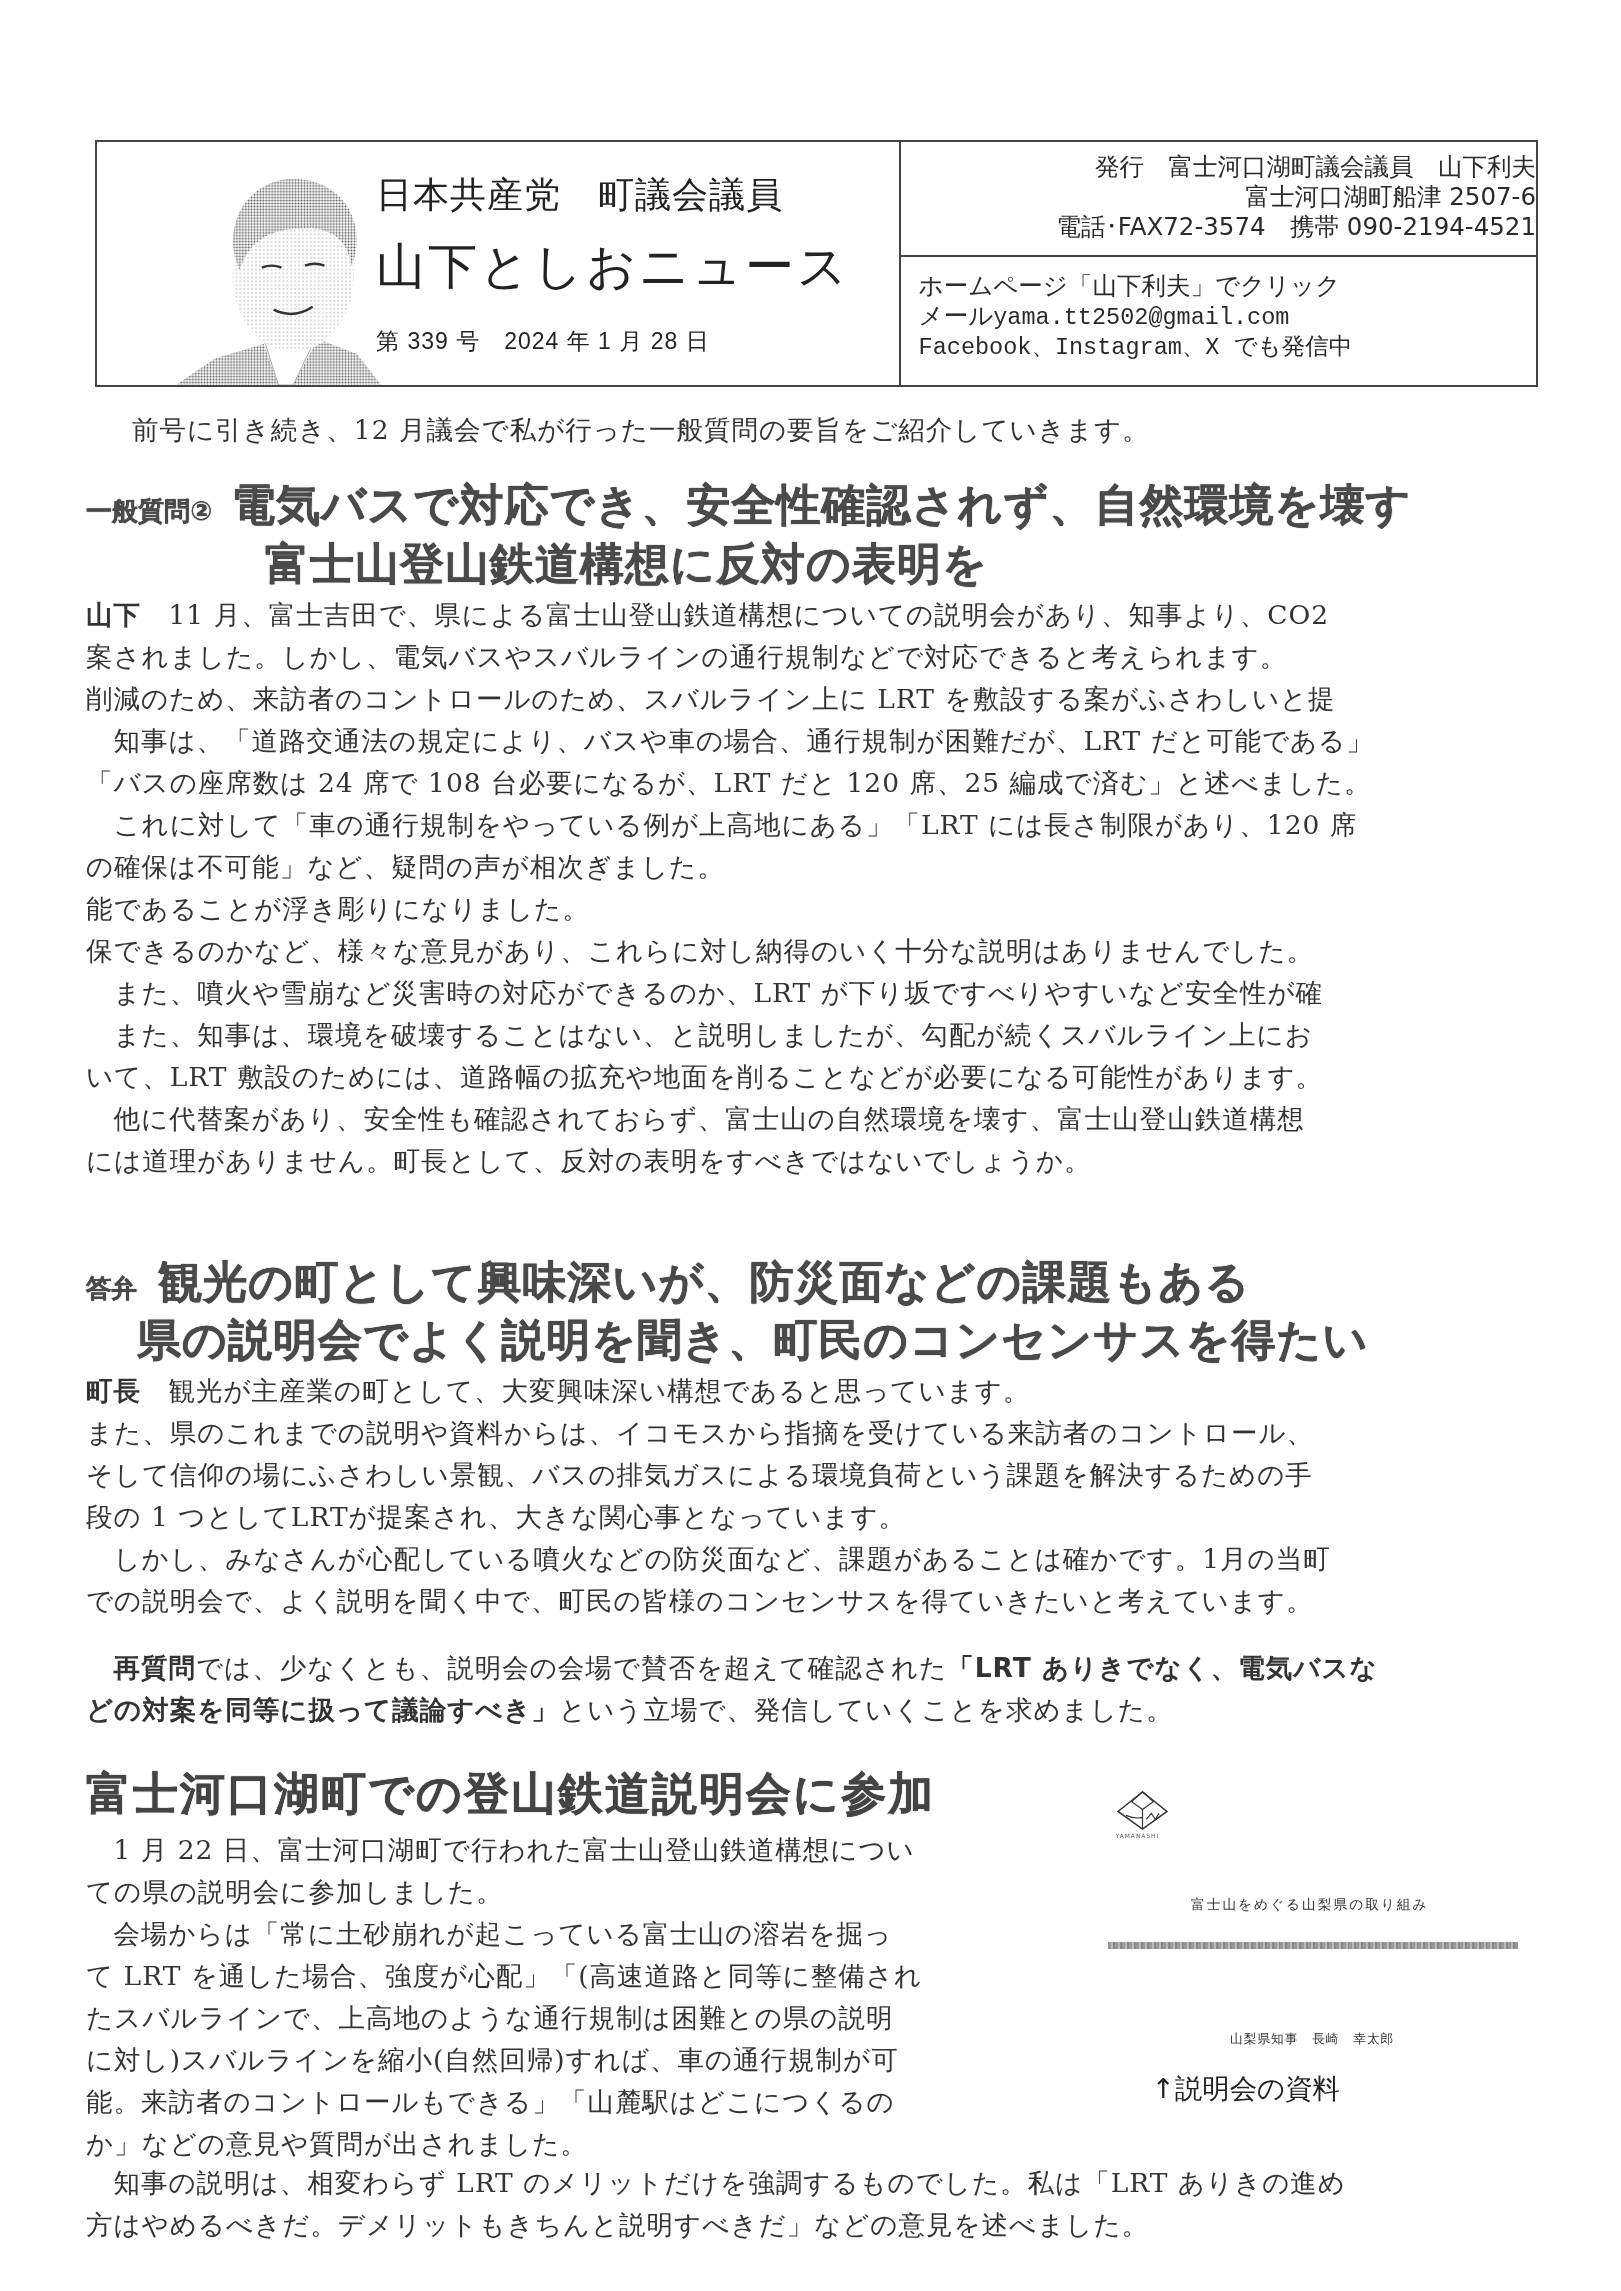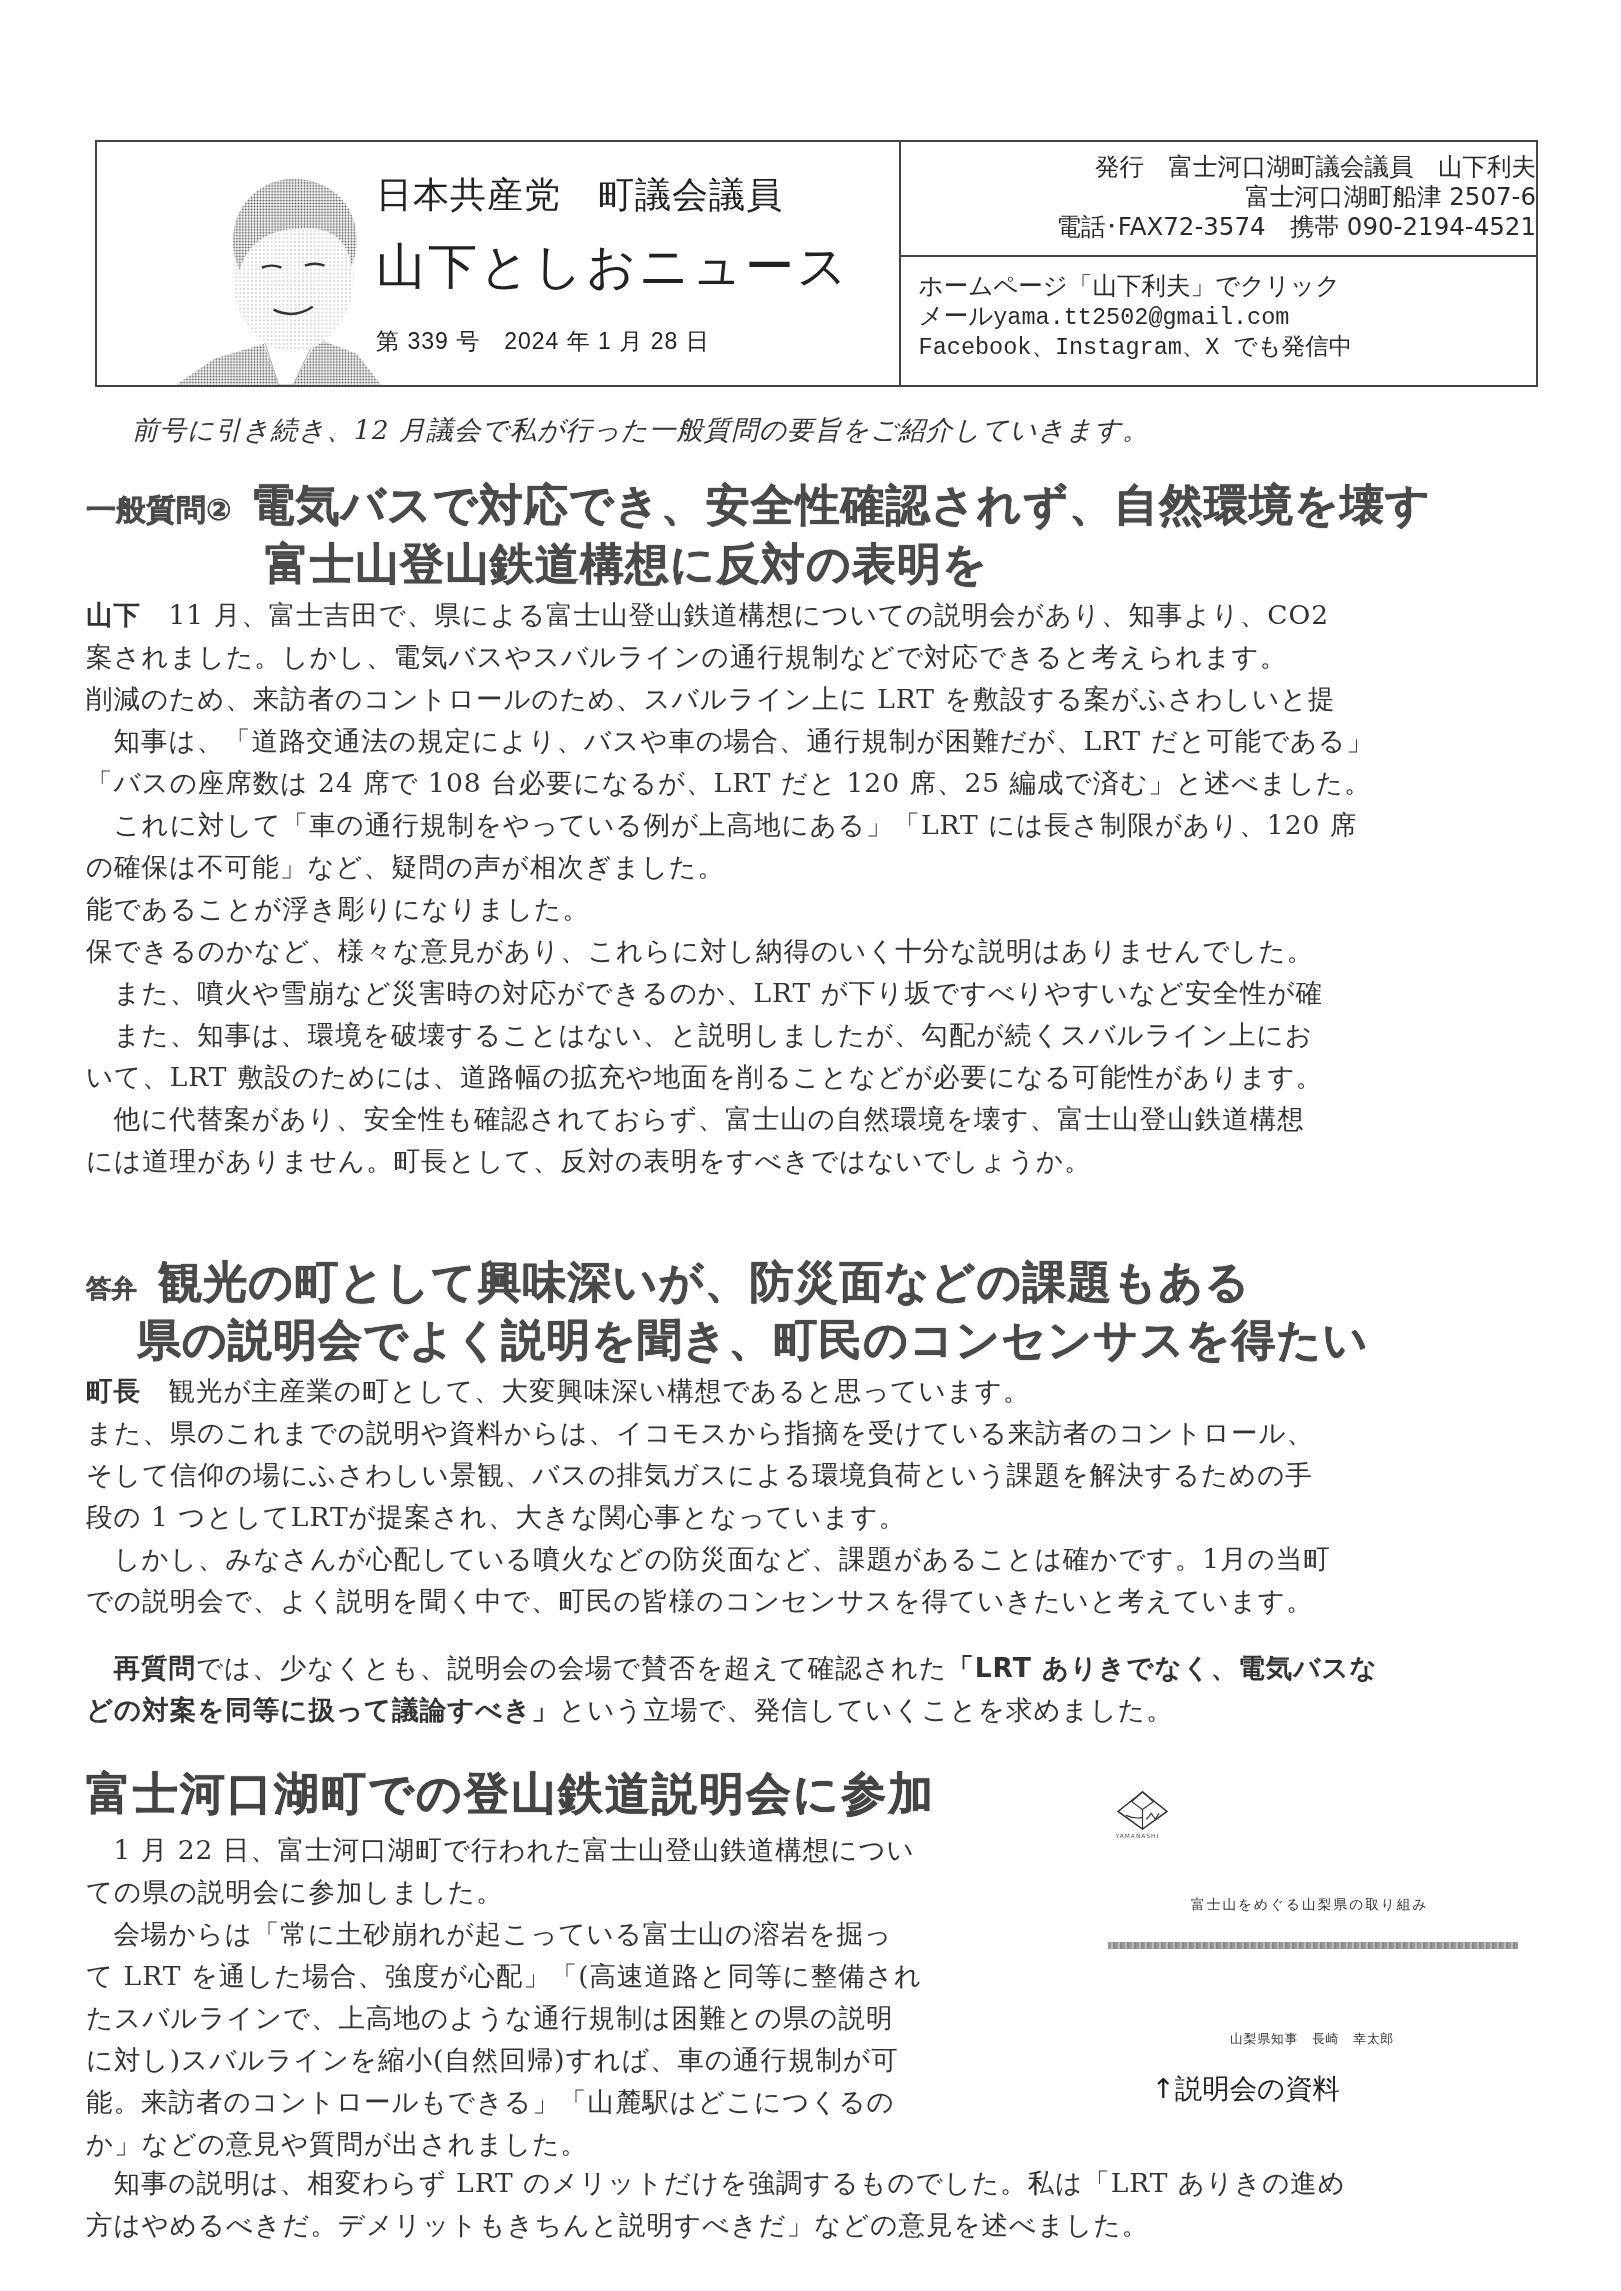--- a/index.html
+++ b/index.html
@@ -47,7 +47,7 @@
     font-family: "DejaVu Sans", "Liberation Sans", sans-serif; font-size: 24.5px; line-height: 30px;
   }
   .mono { font-family: "Liberation Mono", "DejaVu Sans Mono", monospace; font-size: 23.5px; }
-  .intro { position: absolute; left: 132px; top: 412px; font-size: 26.5px; letter-spacing: 1px; color: #333; font-style: italic; }
+  .intro { position: absolute; left: 132px; top: 412px; font-size: 26.5px; letter-spacing: 1px; color: #333; }
   .q-head {
     position: absolute; font-family: "DejaVu Sans", "Liberation Sans", sans-serif;
     font-weight: bold; color: #4a4a4a;

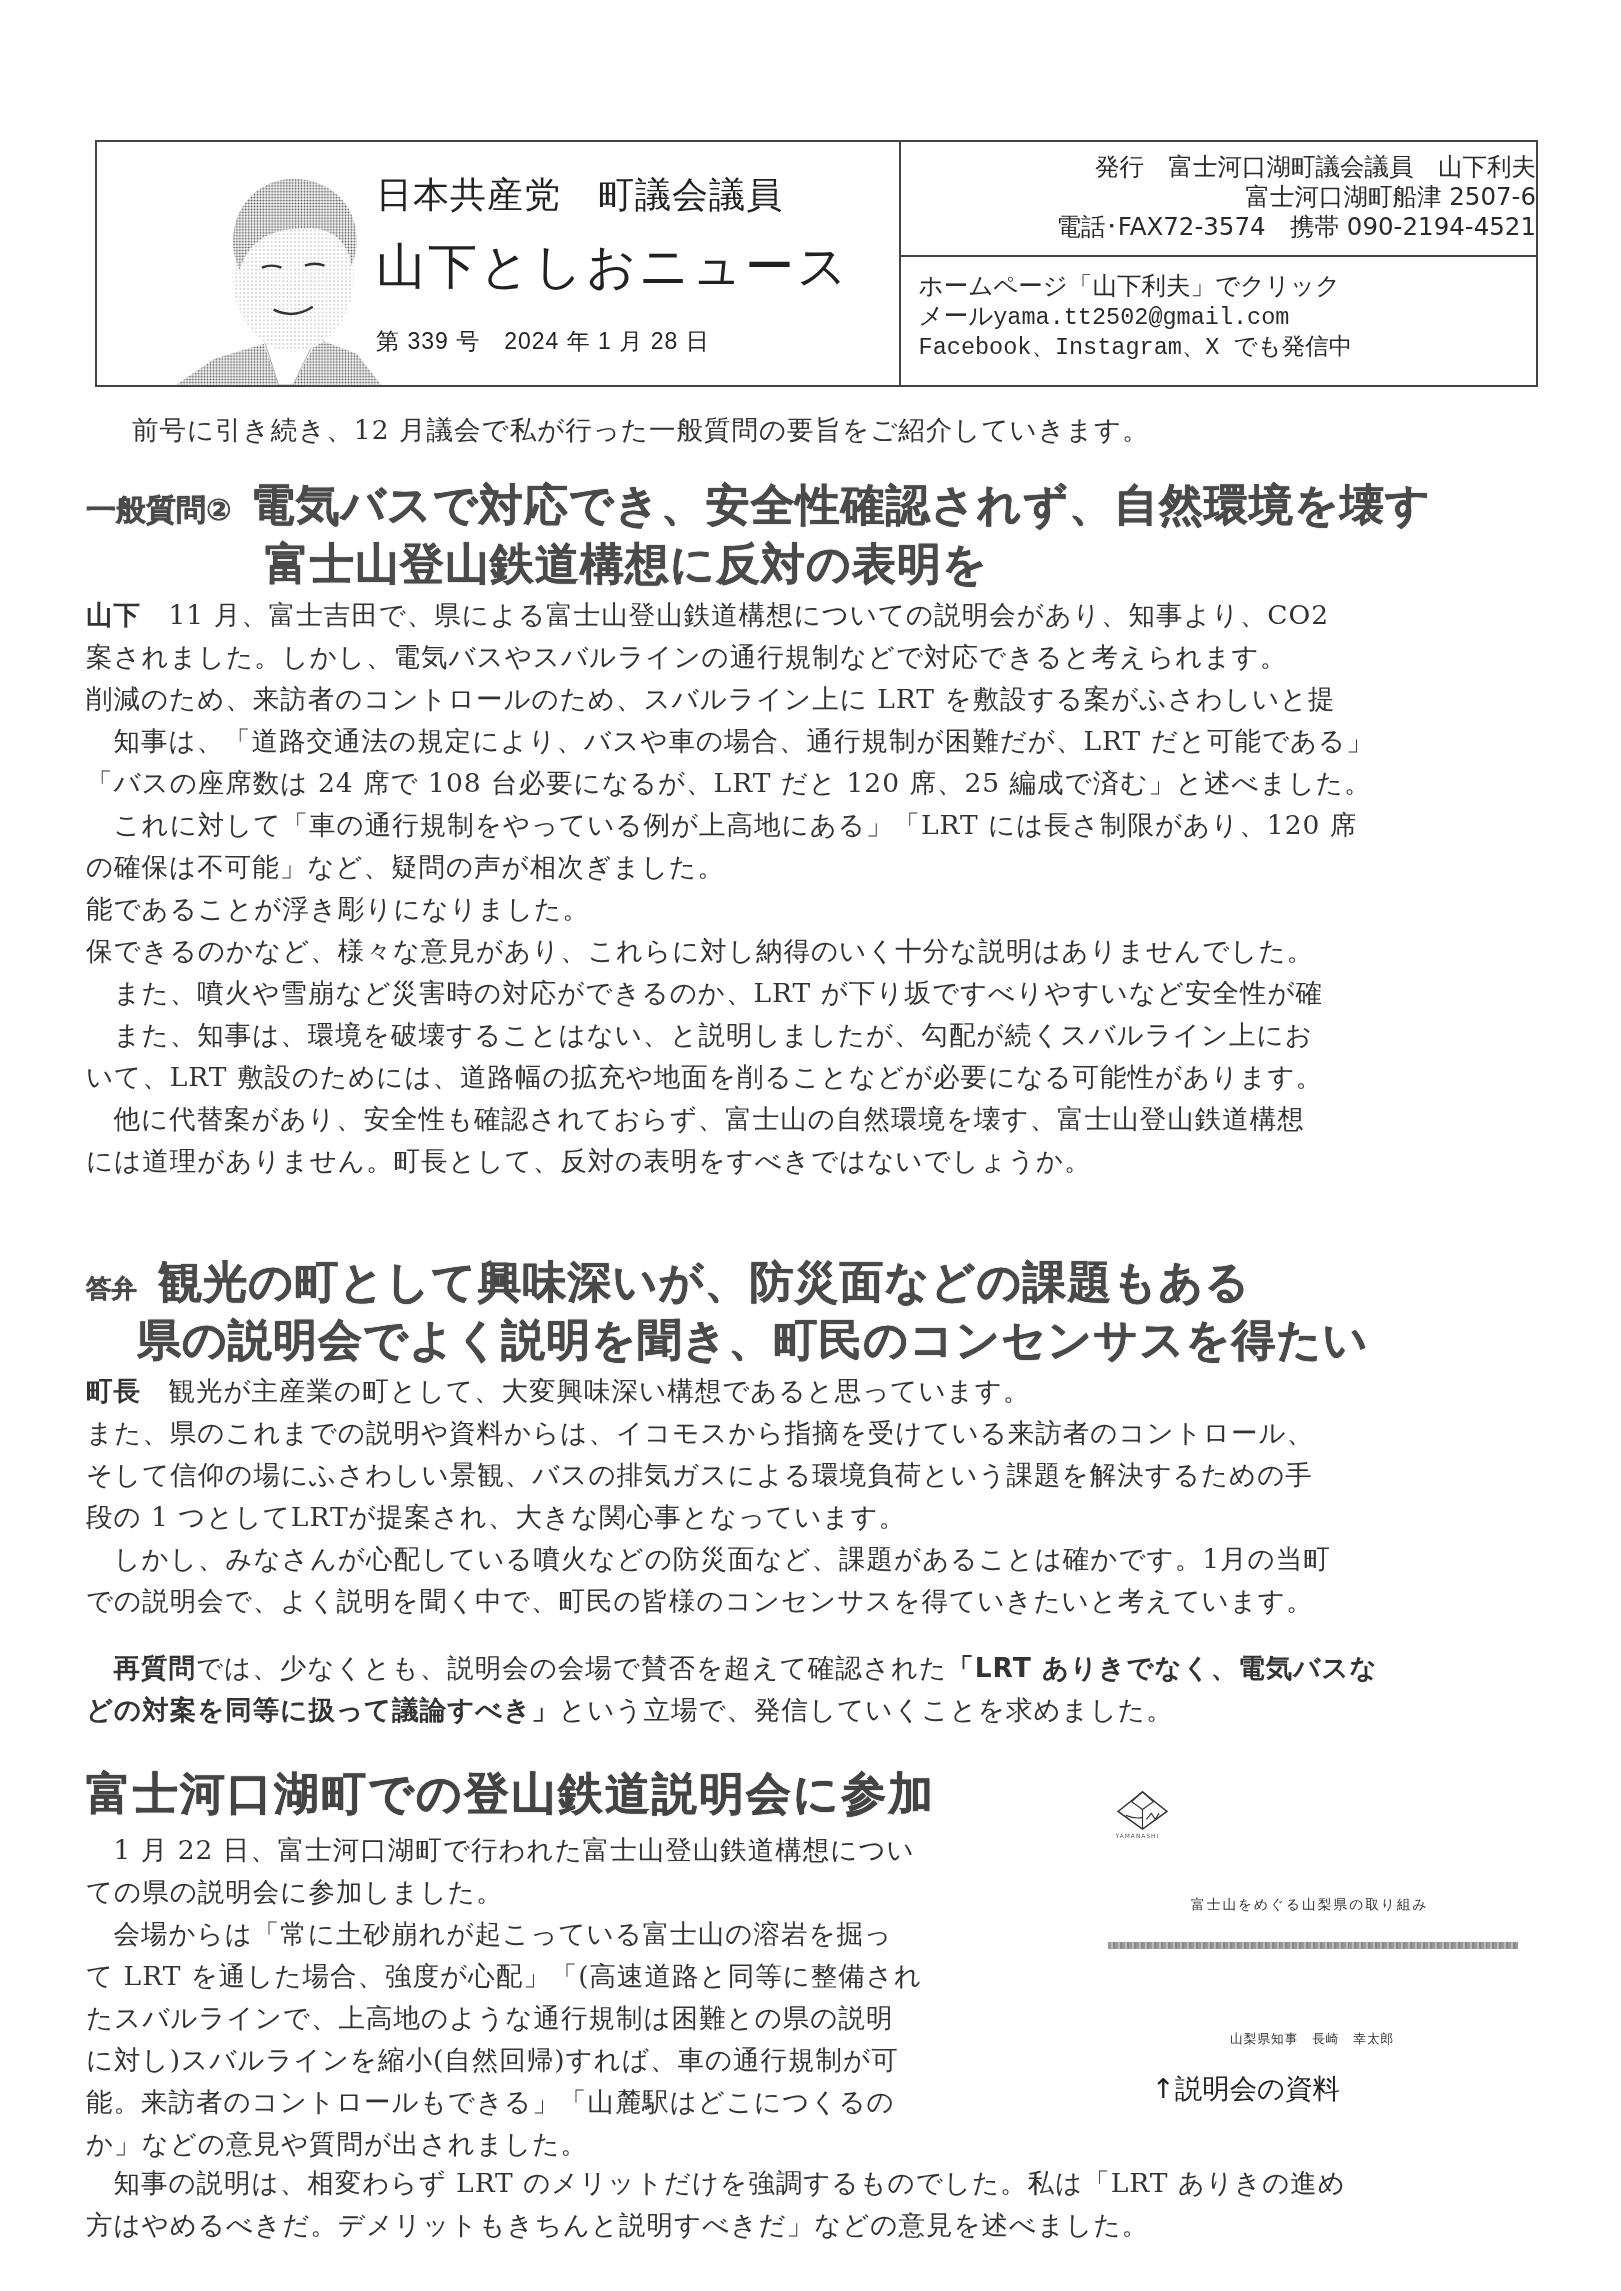--- a/index.html
+++ b/index.html
@@ -53,7 +53,7 @@
     font-weight: bold; color: #4a4a4a;
     text-shadow: 0 0 1px #000;
   }
-  .q-label { font-size: 30px; letter-spacing: 0; }
+  .q-label { font-size: 26px; letter-spacing: 0; }
   .big-head { font-size: 44px; letter-spacing: 1px; }
   .speaker {
     font-family: "DejaVu Sans", "Liberation Sans", sans-serif; font-weight: bold; color: #333;

